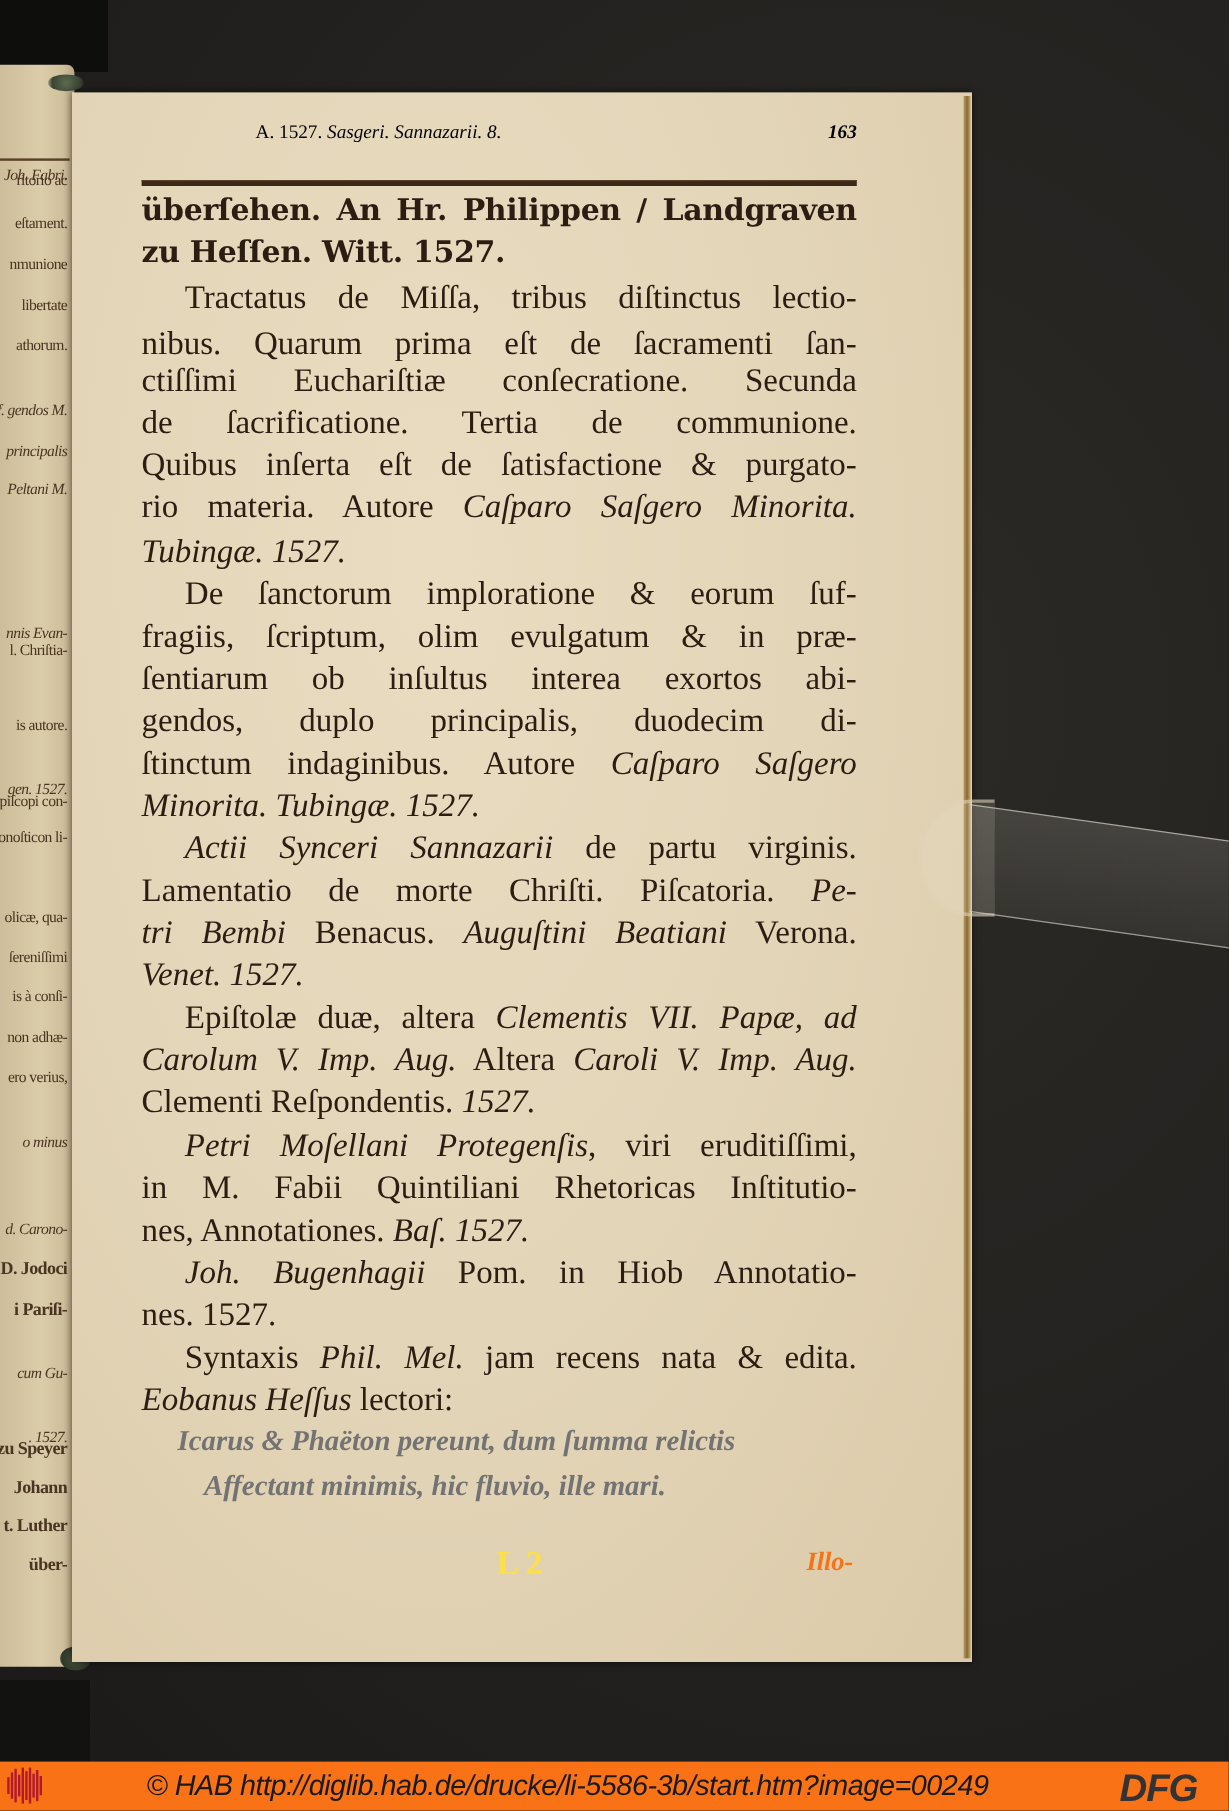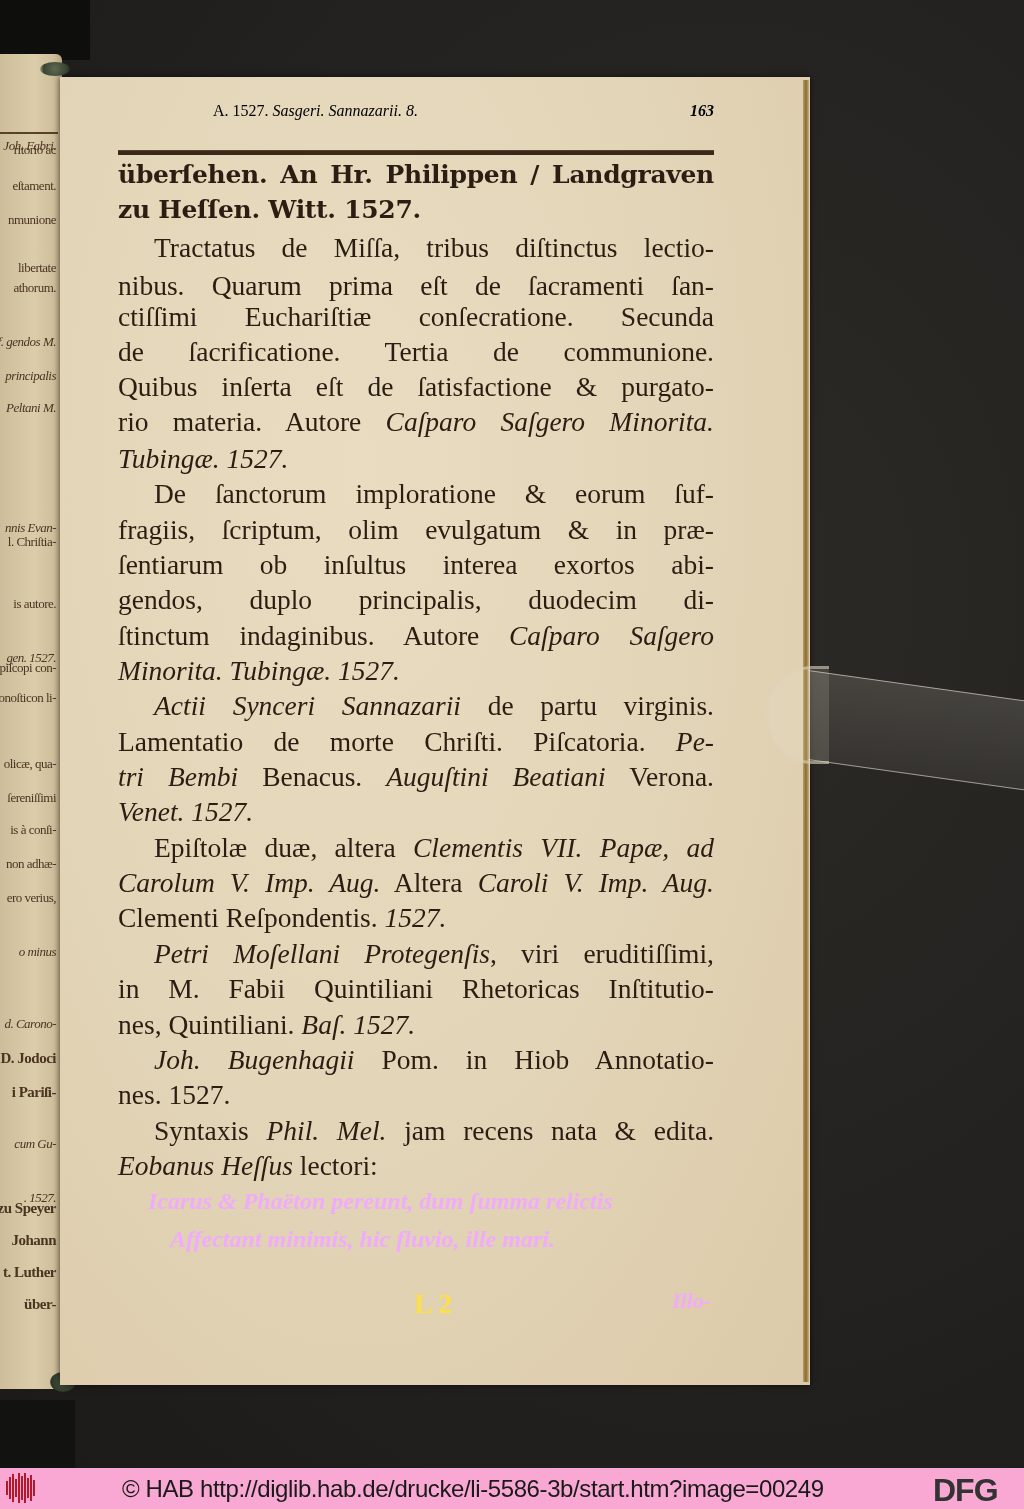--- a/index.html
+++ b/index.html
@@ -137,7 +137,7 @@
     <div class="frag " style="top: 88px;">ritorio ac</div>
     <div class="frag " style="top: 124px;">eſtament.</div>
     <div class="frag " style="top: 158px;">nmunione</div>
-    <div class="frag " style="top: 206px; margin-left: 12px;">libertate</div>
+    <div class="frag " style="top: 192px; margin-left: 12px;">libertate</div>
     <div class="frag " style="top: 226px;">athorum.</div>
     <div class="frag it" style="top: 260px;">f. gendos M.</div>
     <div class="frag it" style="top: 294px;">principalis</div>

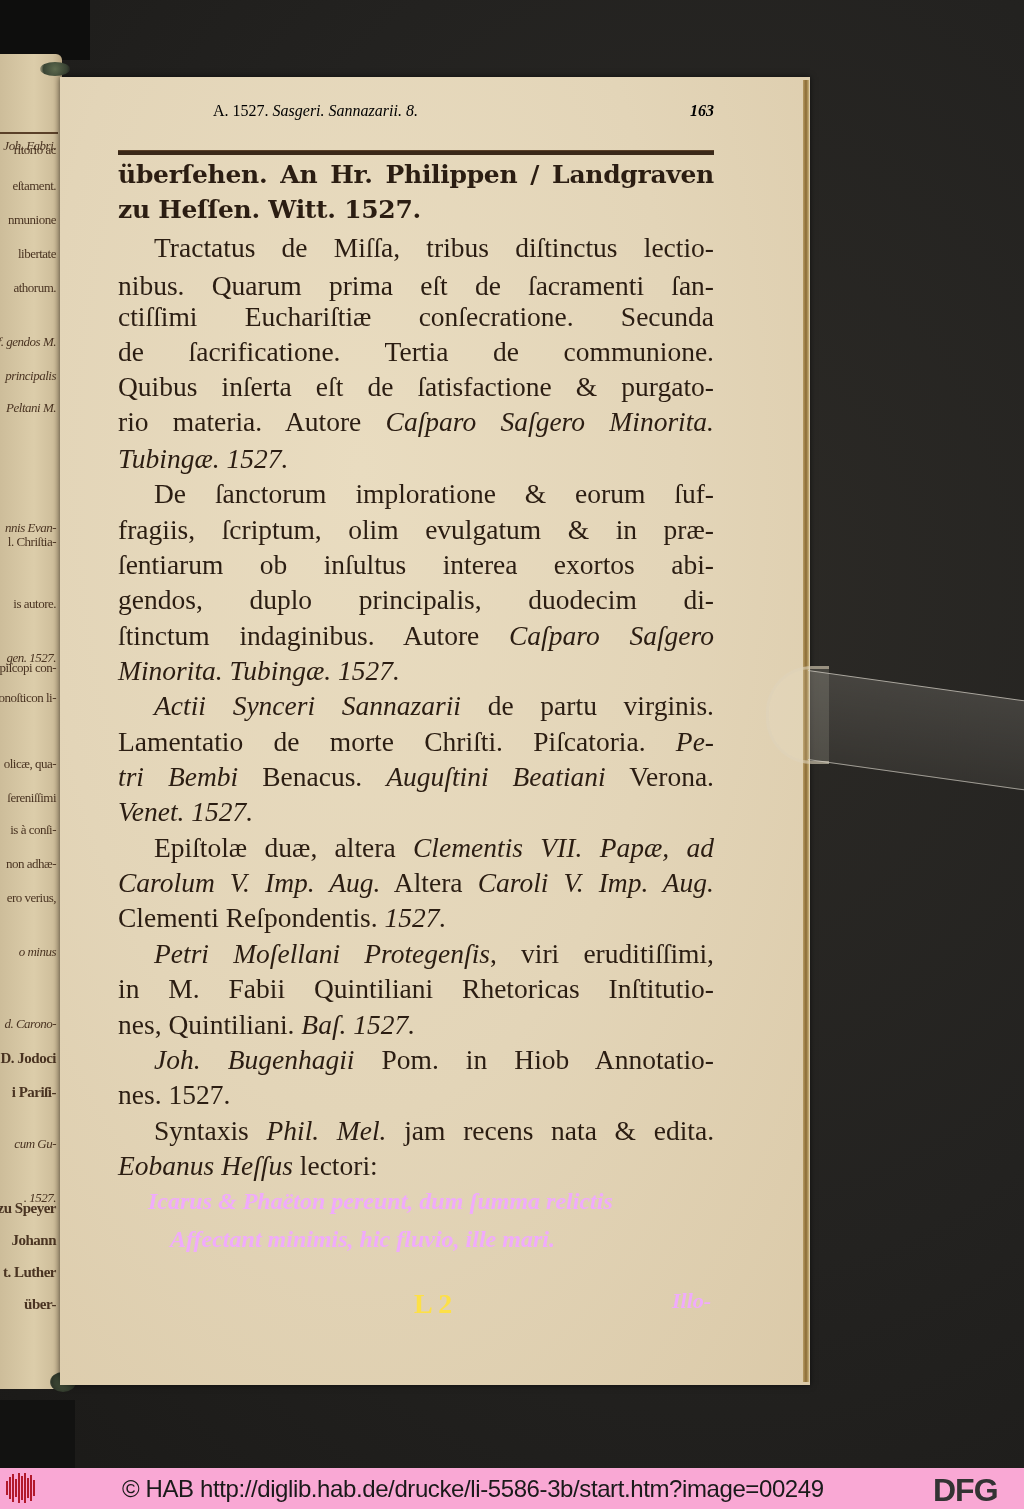--- a/index.html
+++ b/index.html
@@ -204,7 +204,7 @@
     <div class="line last" style="top: 902px;"><span>Clementi Reſpondentis. </span><span class="it">1527.</span></div>
     <div class="line indent" style="top: 938px;"><span class="it">Petri Moſellani Protegenſis</span><span>, viri eruditiſſimi,</span></div>
     <div class="line " style="top: 973px;"><span>in M. Fabii Quintiliani Rhetoricas Inſtitutio-</span></div>
-    <div class="line last" style="top: 1009px;"><span>nes, Quintiliani. </span><span class="it">Baſ. 1527.</span></div>
+    <div class="line last" style="top: 1009px;"><span>nes, Annotationes. </span><span class="it">Baſ. 1527.</span></div>
     <div class="line indent" style="top: 1044px;"><span class="it">Joh. Bugenhagii</span><span> Pom. in Hiob Annotatio-</span></div>
     <div class="line last" style="top: 1079px;"><span>nes. 1527.</span></div>
     <div class="line indent" style="top: 1115px;"><span>Syntaxis </span><span class="it">Phil. Mel.</span><span> jam recens nata &amp; edita.</span></div>

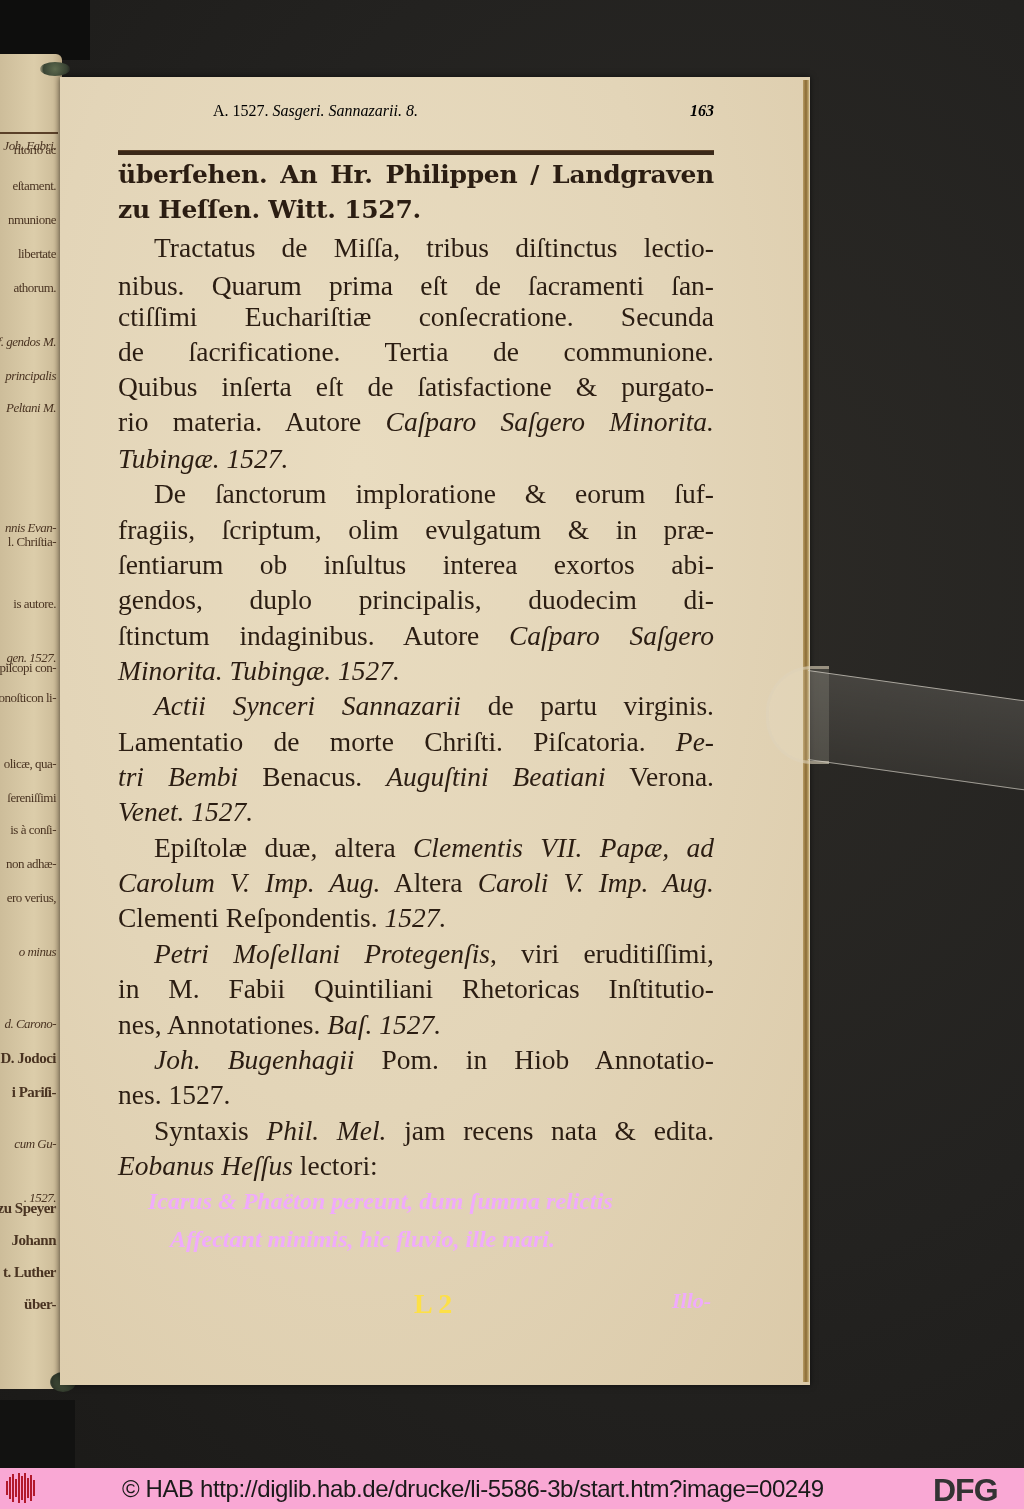--- a/index.html
+++ b/index.html
@@ -81,7 +81,7 @@
   .it { font-style:italic; }
   .verse {
     position:absolute; white-space:nowrap; font-family:"Liberation Serif", serif;
-    font-style:italic; font-weight:bold; font-size:24px; color:#f0abfc;
+    font-style:italic; font-weight:bold; font-size:24px; color:#737373;
   }
   .signature {
     position:absolute; left:414px; top:1288px; font-family:"Liberation Serif", serif;

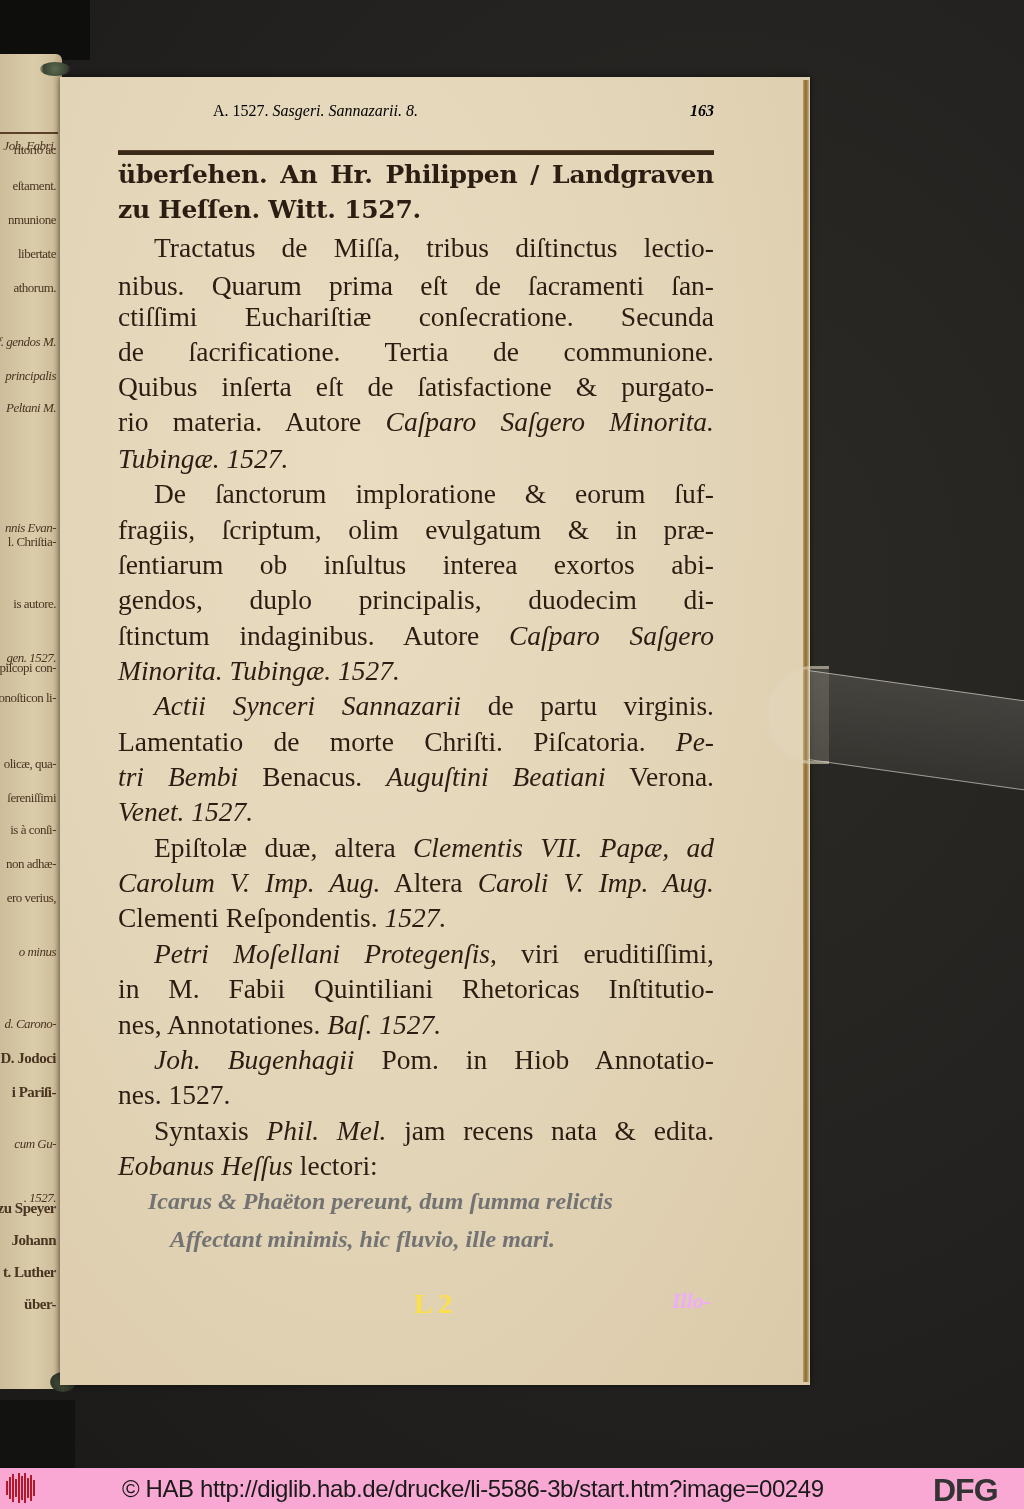--- a/index.html
+++ b/index.html
@@ -89,7 +89,7 @@
   }
   .catchword {
     position:absolute; left:672px; top:1288px; font-family:"Liberation Serif", serif;
-    font-weight:bold; font-style:italic; font-size:22px; color:#f0abfc;
+    font-weight:bold; font-style:italic; font-size:22px; color:#f97316;
   }
   
   .clip-loop {

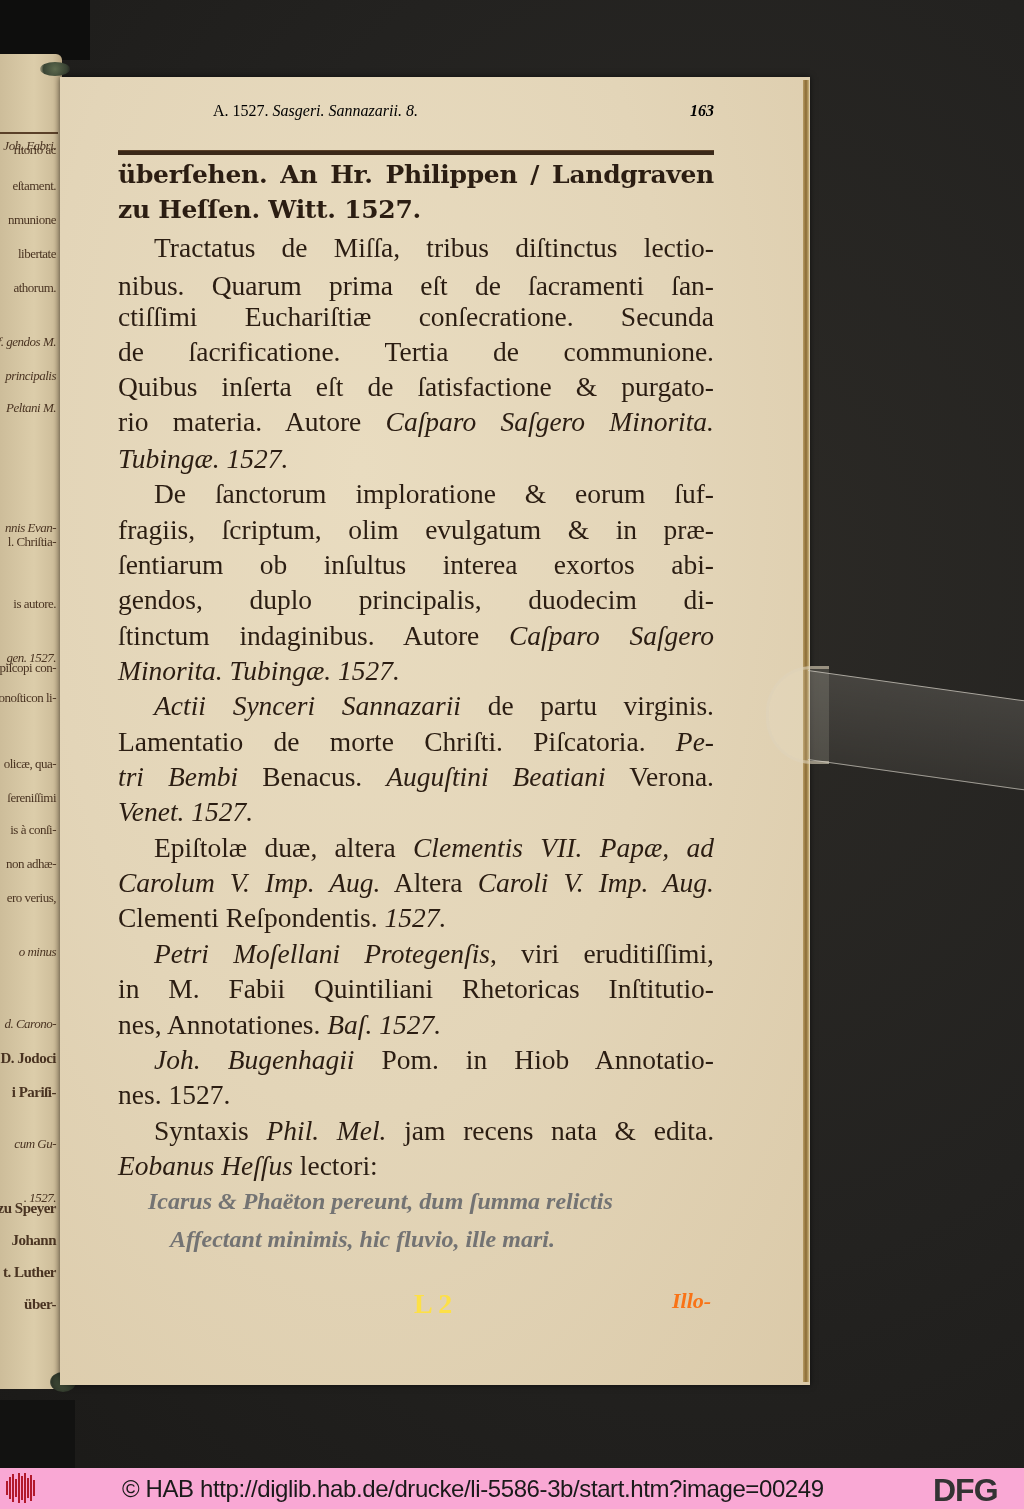--- a/index.html
+++ b/index.html
@@ -108,7 +108,8 @@
   
   .footer {
     position:absolute; left:0; top:1468px; width:1024px; height:41px;
-    background:#f9a8d4;
+    background:#f97316;
+    font-style:italic;
   }
   .hab-logo {
     position:absolute; left:6px; top:5px; width:36px; height:30px;

